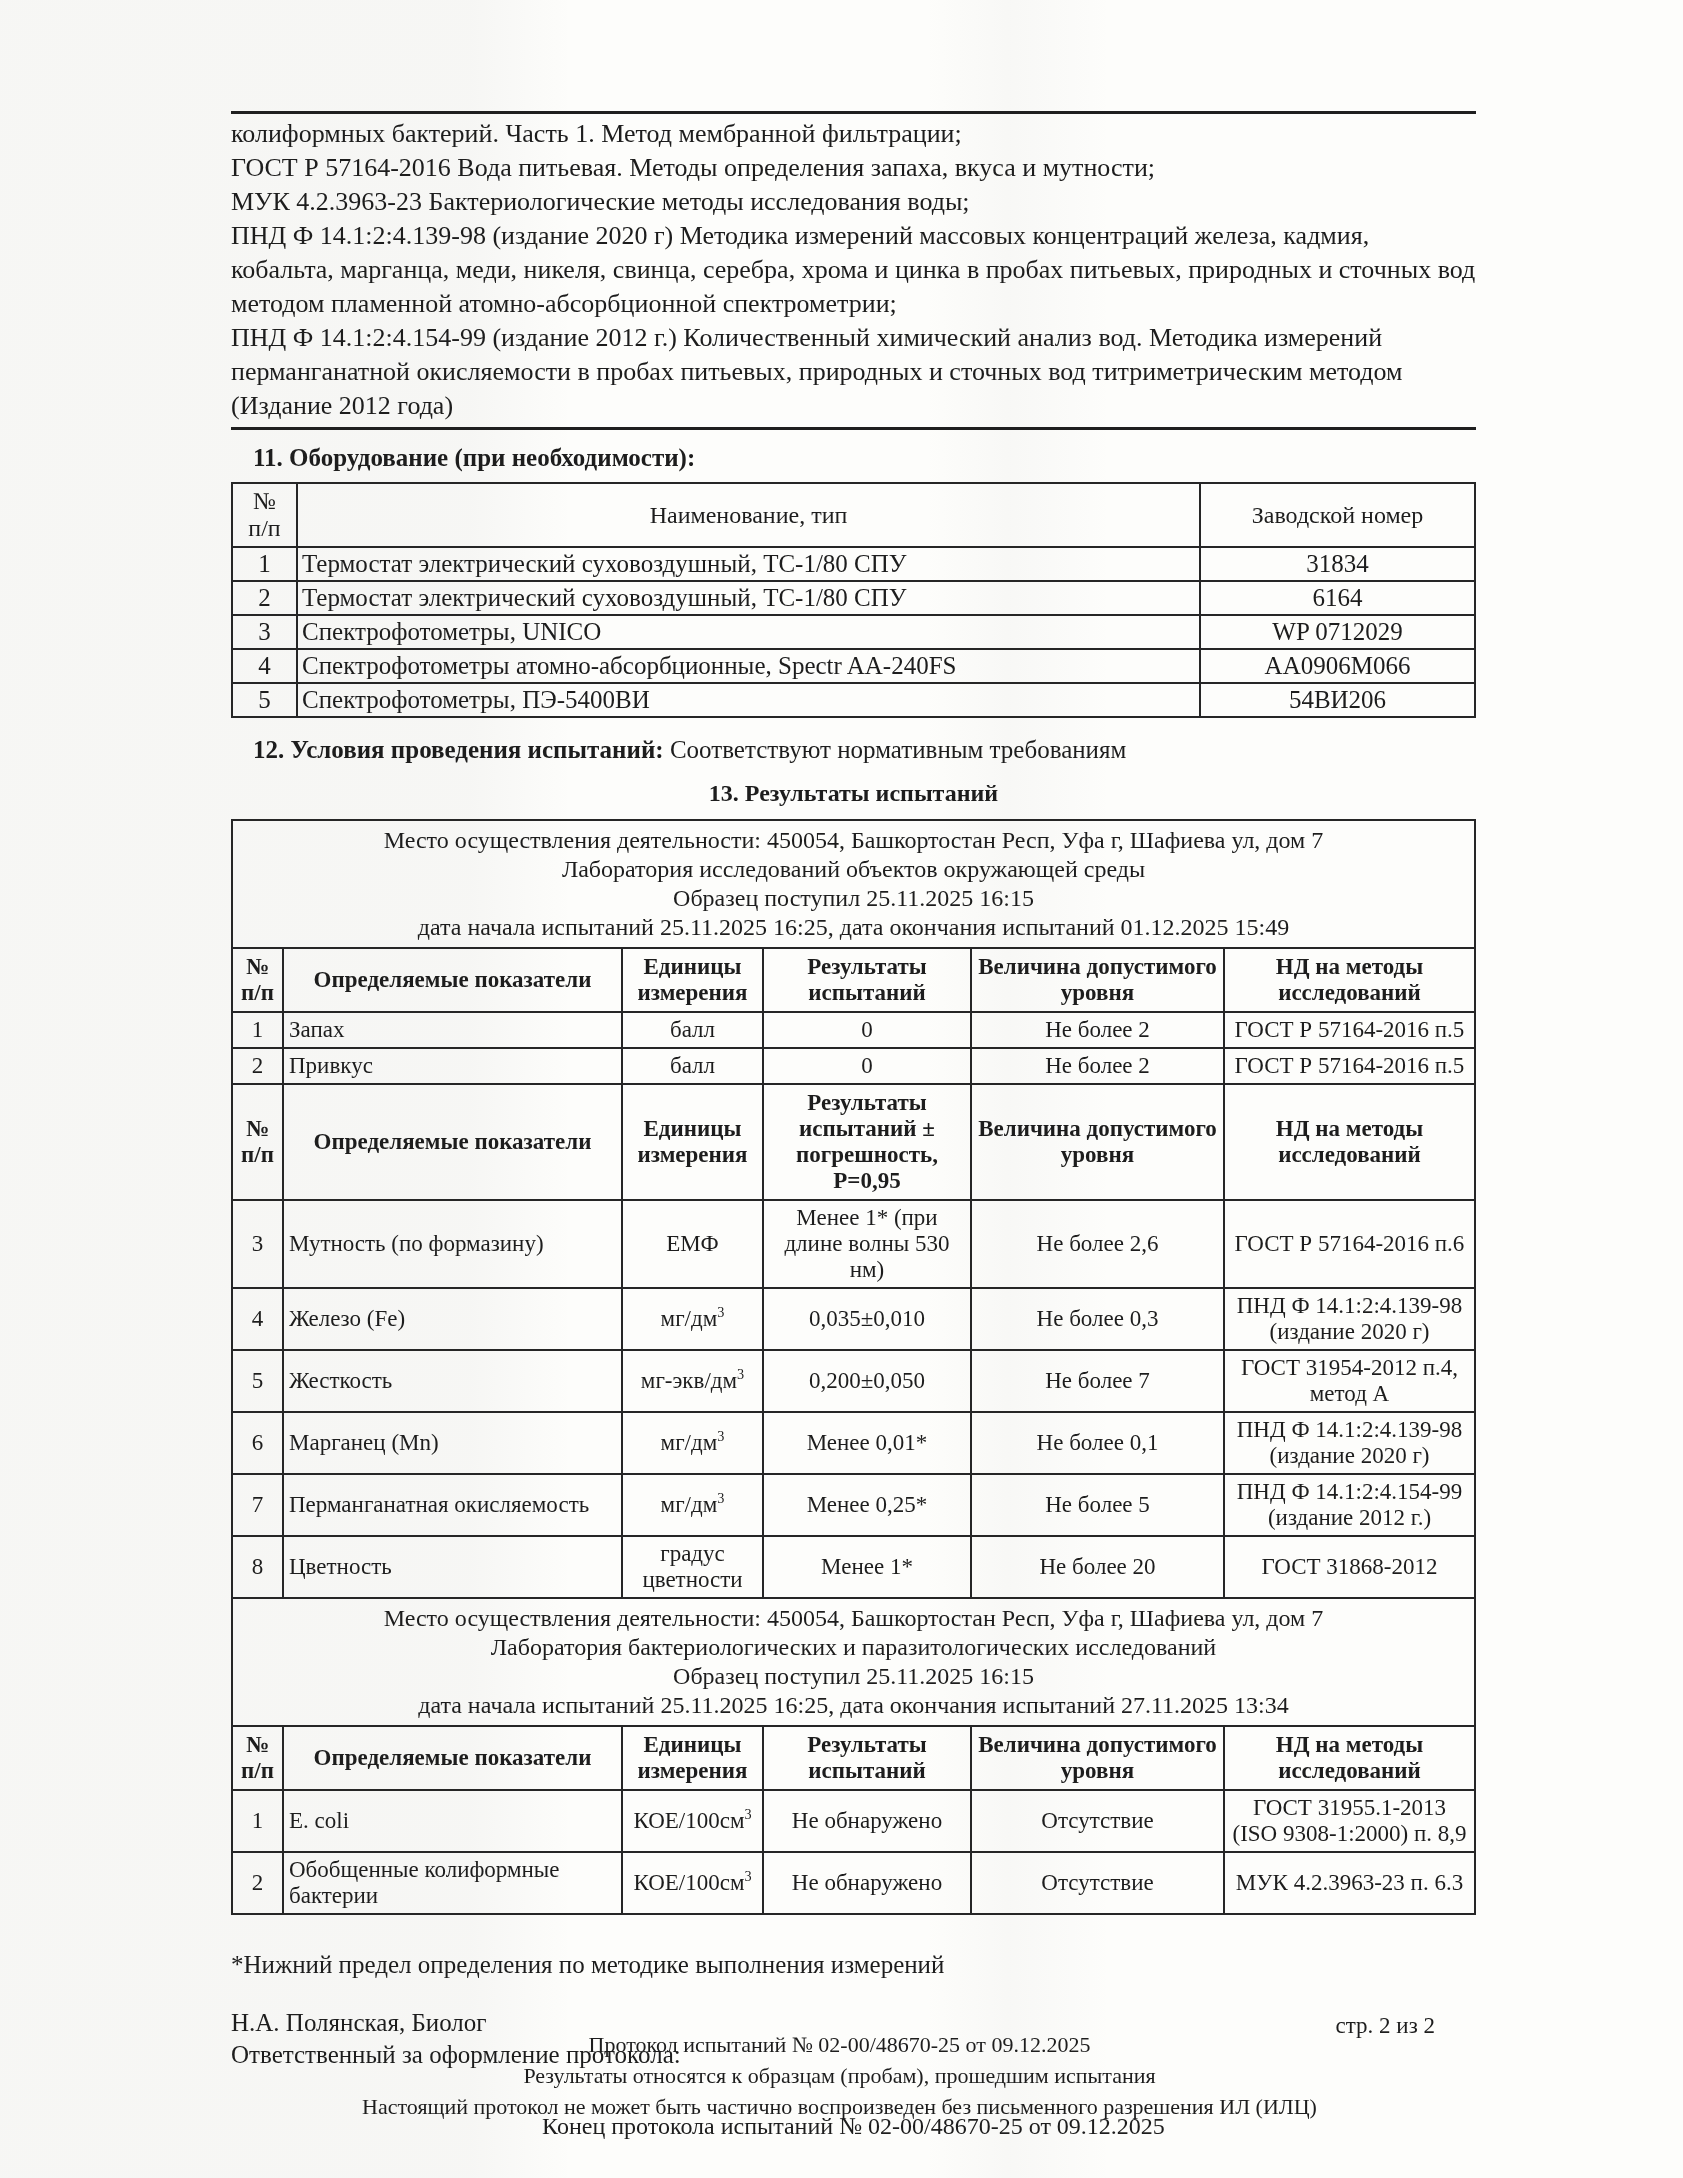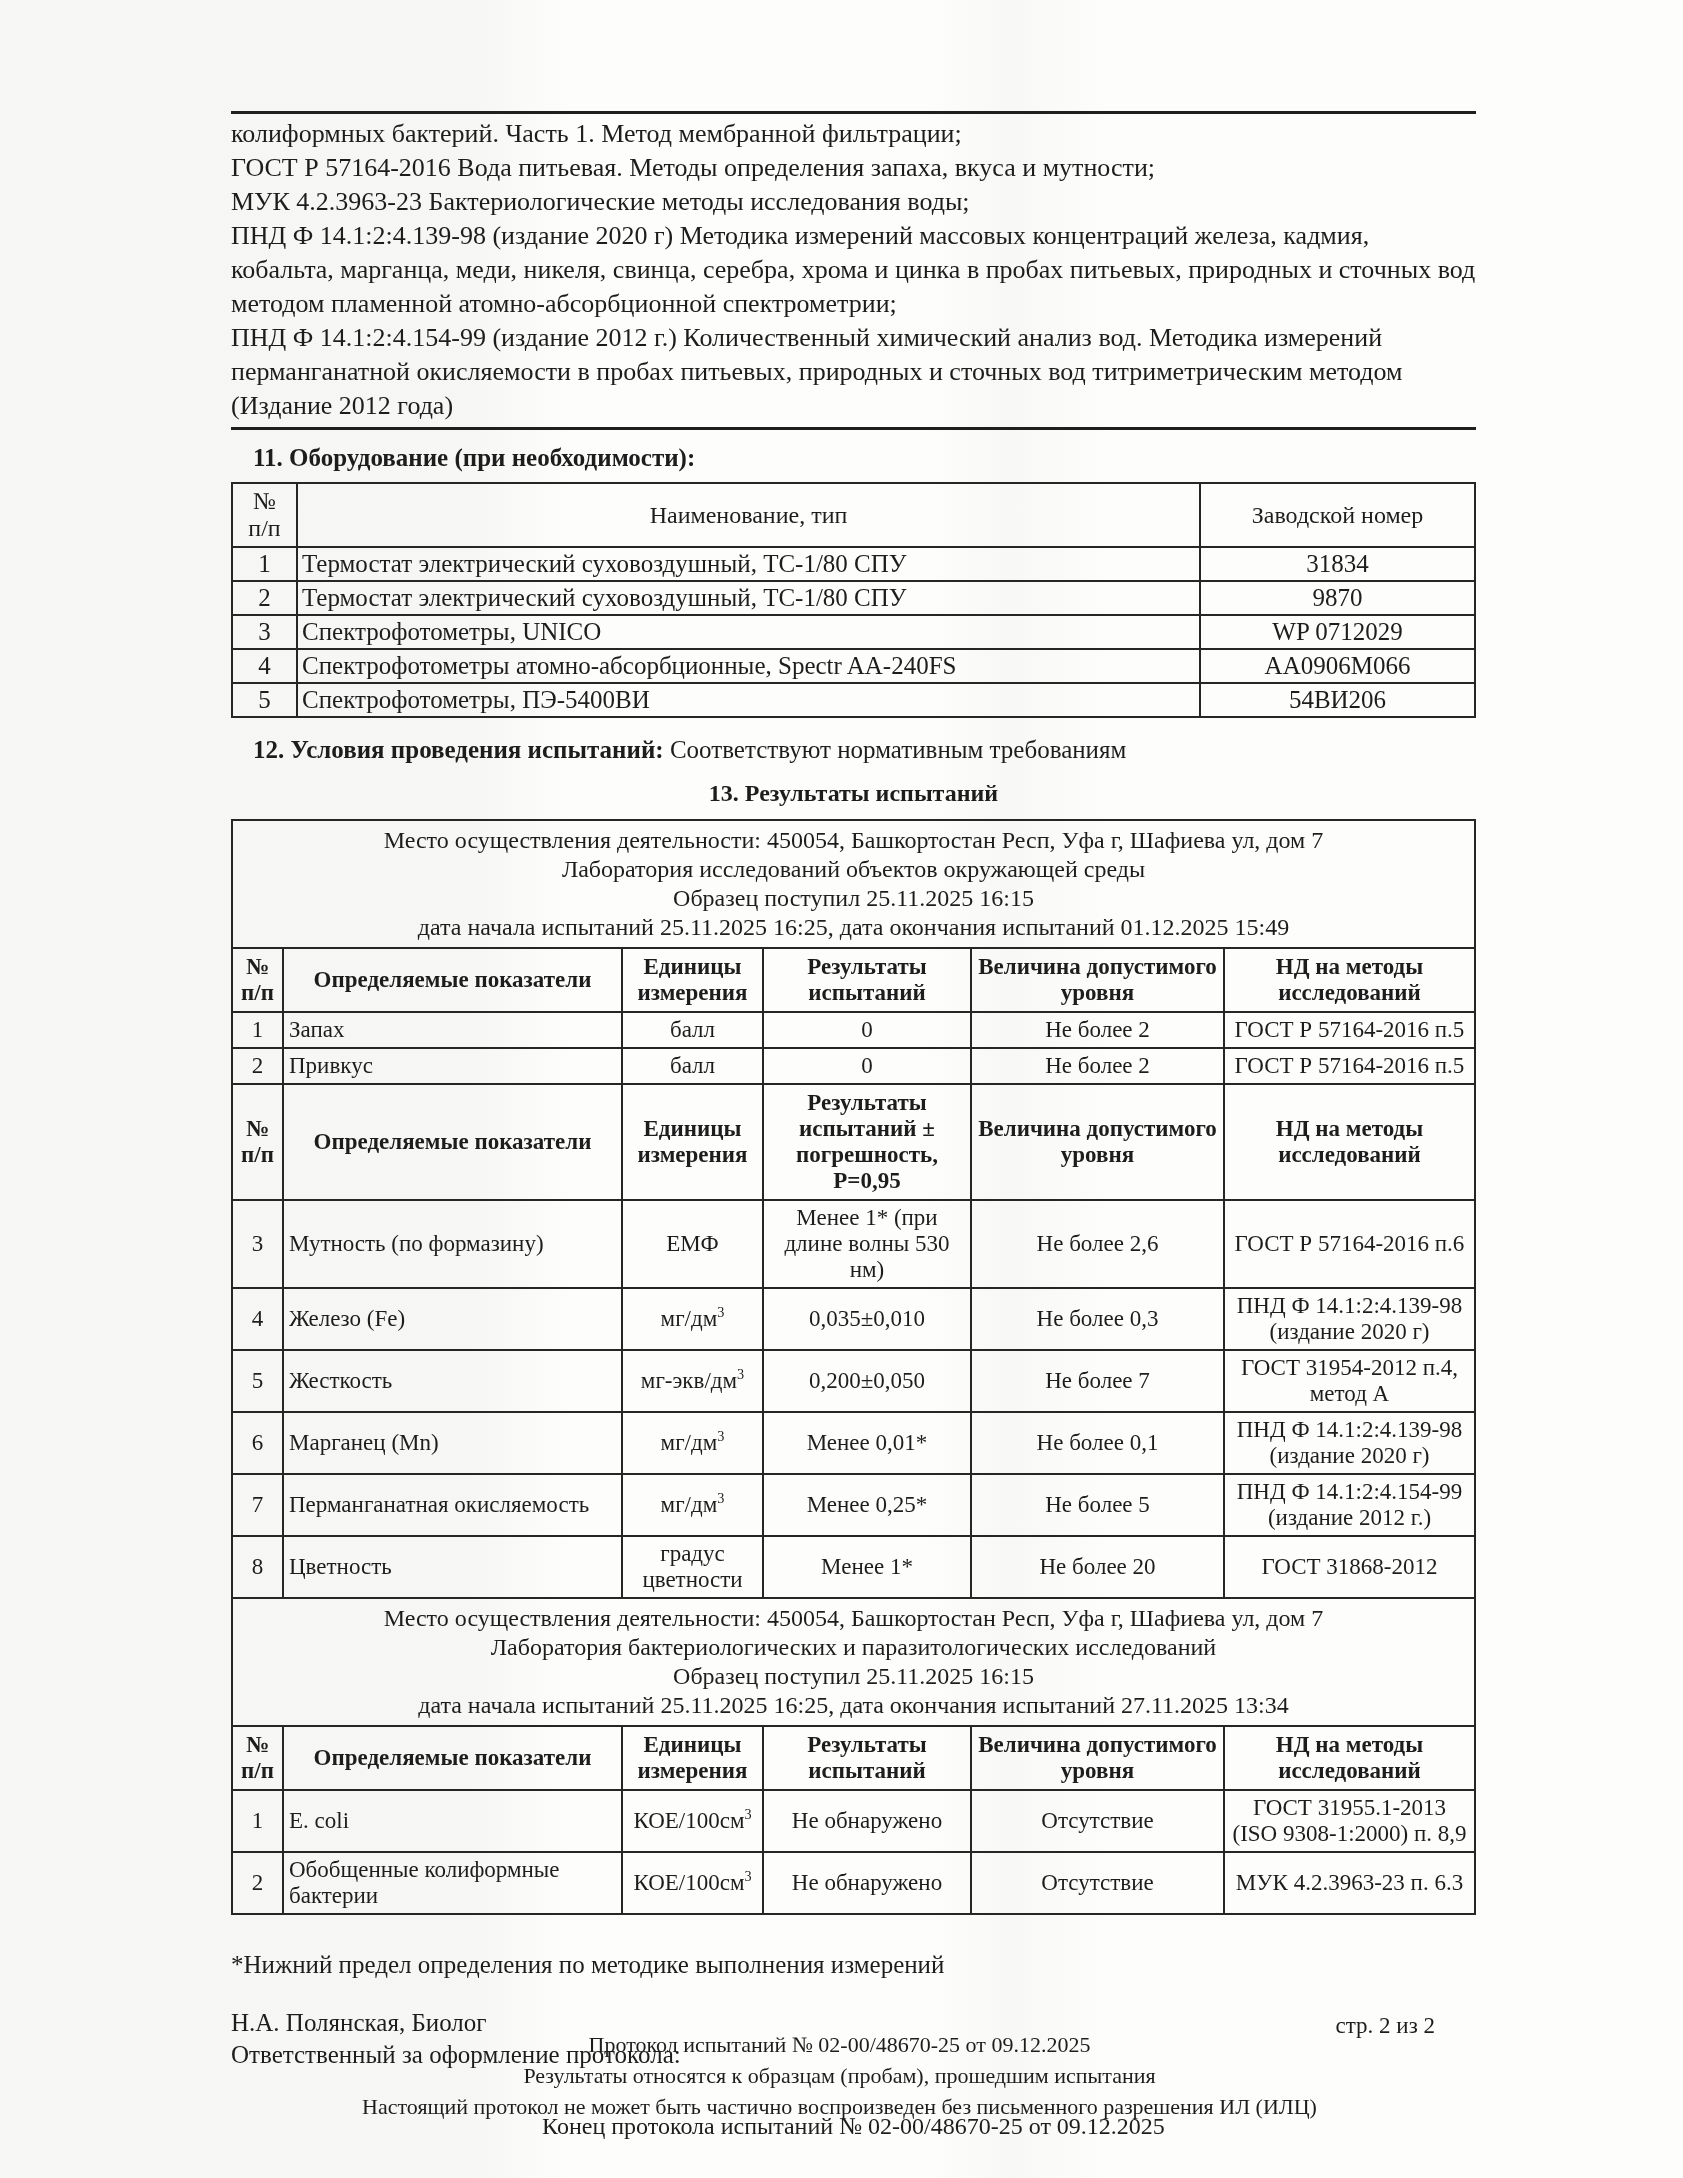--- a/index.html
+++ b/index.html
@@ -103,7 +103,7 @@
           <tr>
             <td class="c">2</td>
             <td class="l">Термостат электрический суховоздушный, ТС-1/80 СПУ</td>
-            <td class="c">9870</td>
+            <td class="c">6164</td>
           </tr>
 
           <tr>

